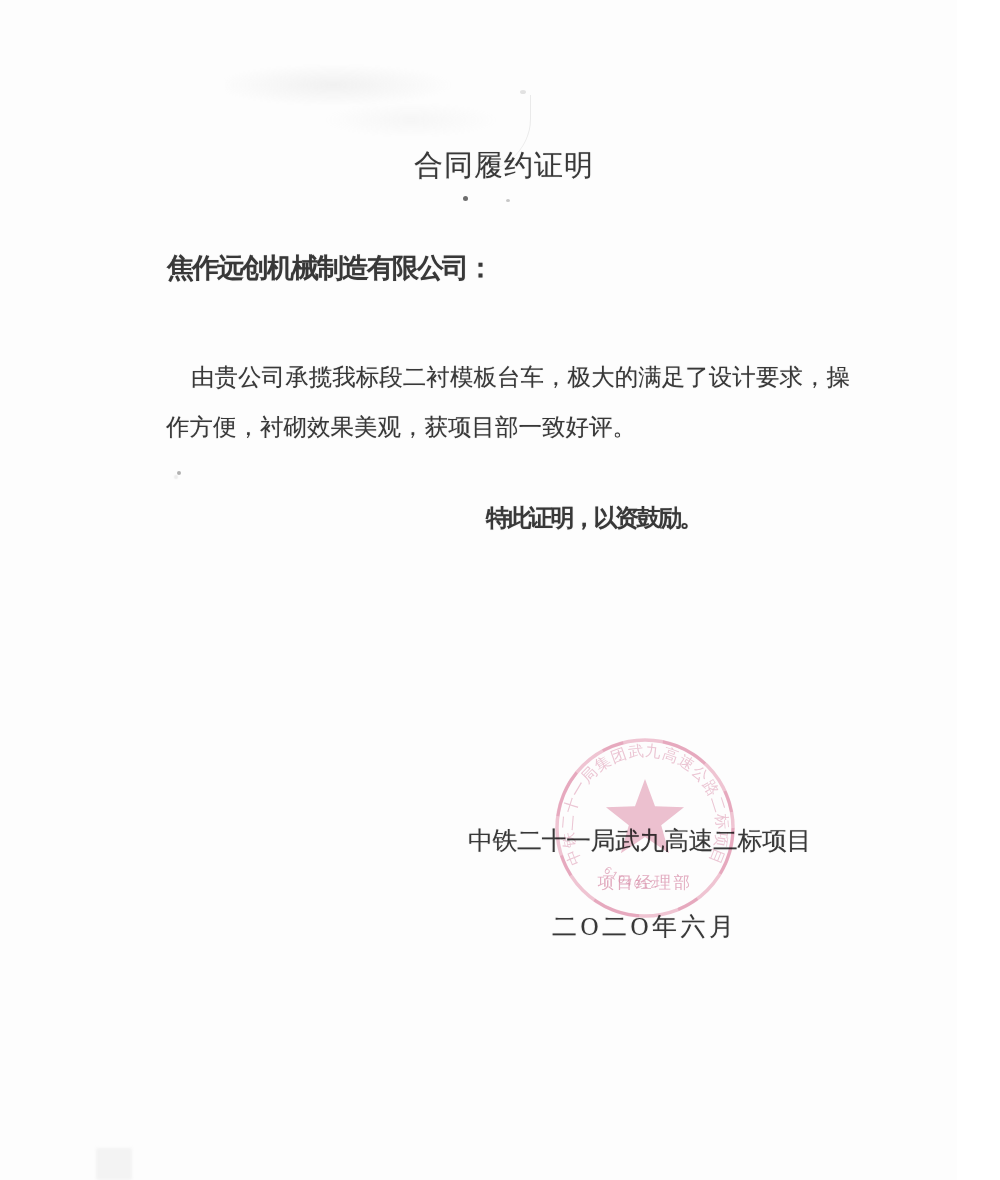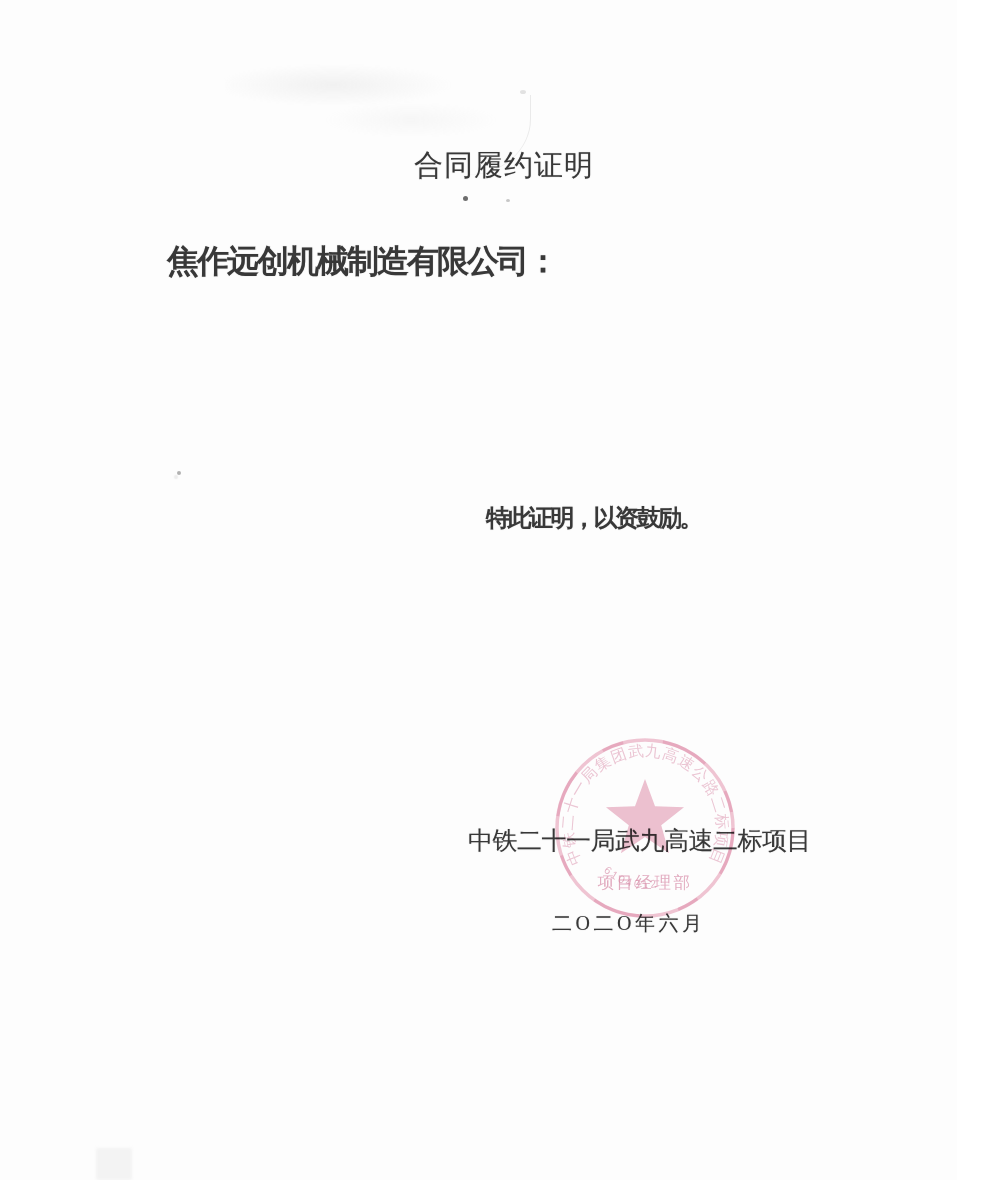--- a/index.html
+++ b/index.html
@@ -32,8 +32,8 @@
   }
   .addressee {
     left: 167px;
-    top: 240px;
-    font-size: 32px;
+    top: 250px;
+    font-size: 27px;
     font-weight: bold;
     letter-spacing: -2px;
     font-family: Liberation Mono, monospace;

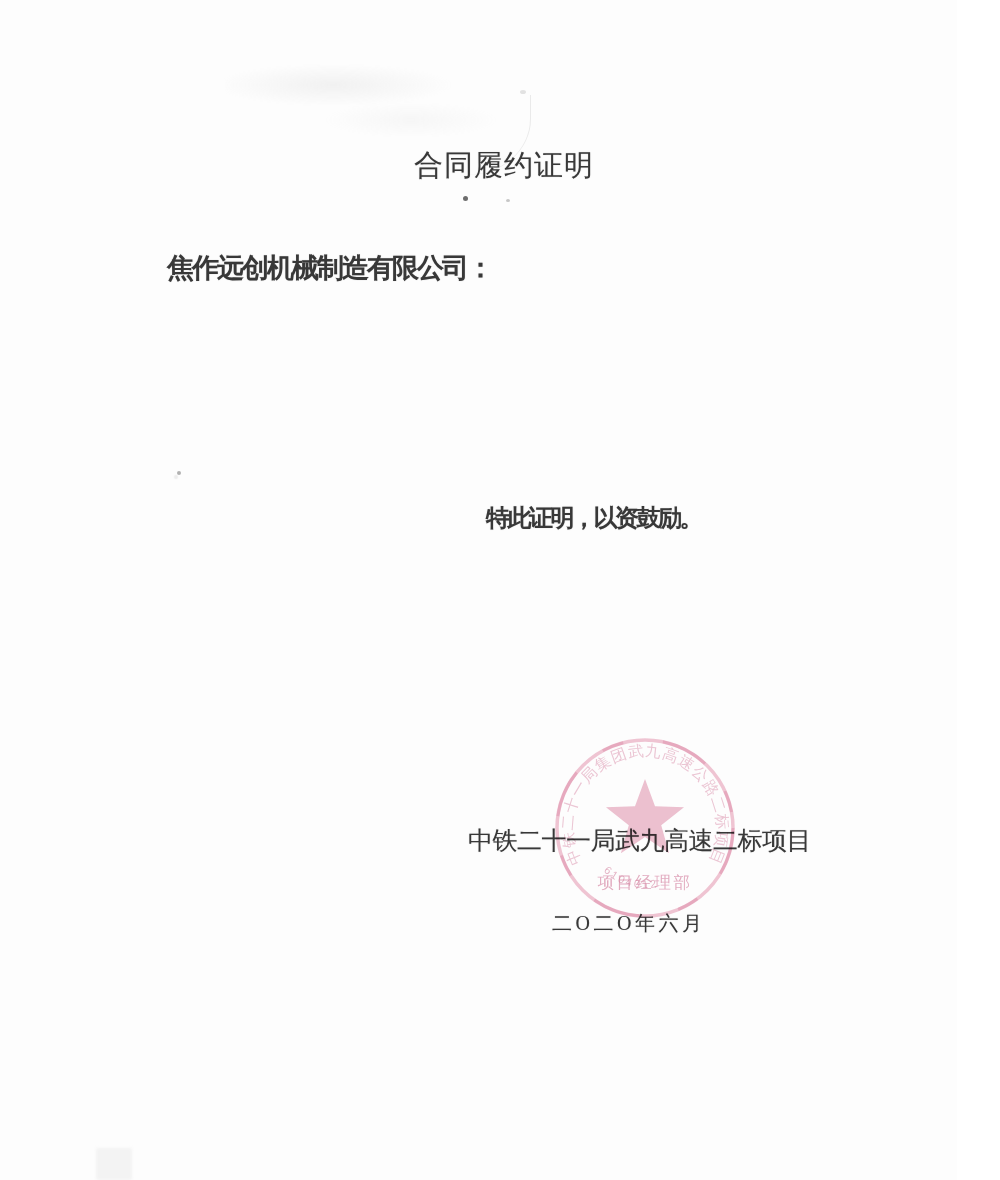--- a/index.html
+++ b/index.html
@@ -136,6 +136,10 @@
 
   <div class="ink addressee">焦作远创机械制造有限公司：</div>
 
+  <div class="body-block">
+    <div class="body-line first">由贵公司承揽我标段二衬模板台车，极大的满足了设计要求，操</div>
+    <div class="body-line">作方便，衬砌效果美观，获项目部一致好评。</div>
+  </div>
 
   <div class="ink closing">特此证明，以资鼓励。</div>
 

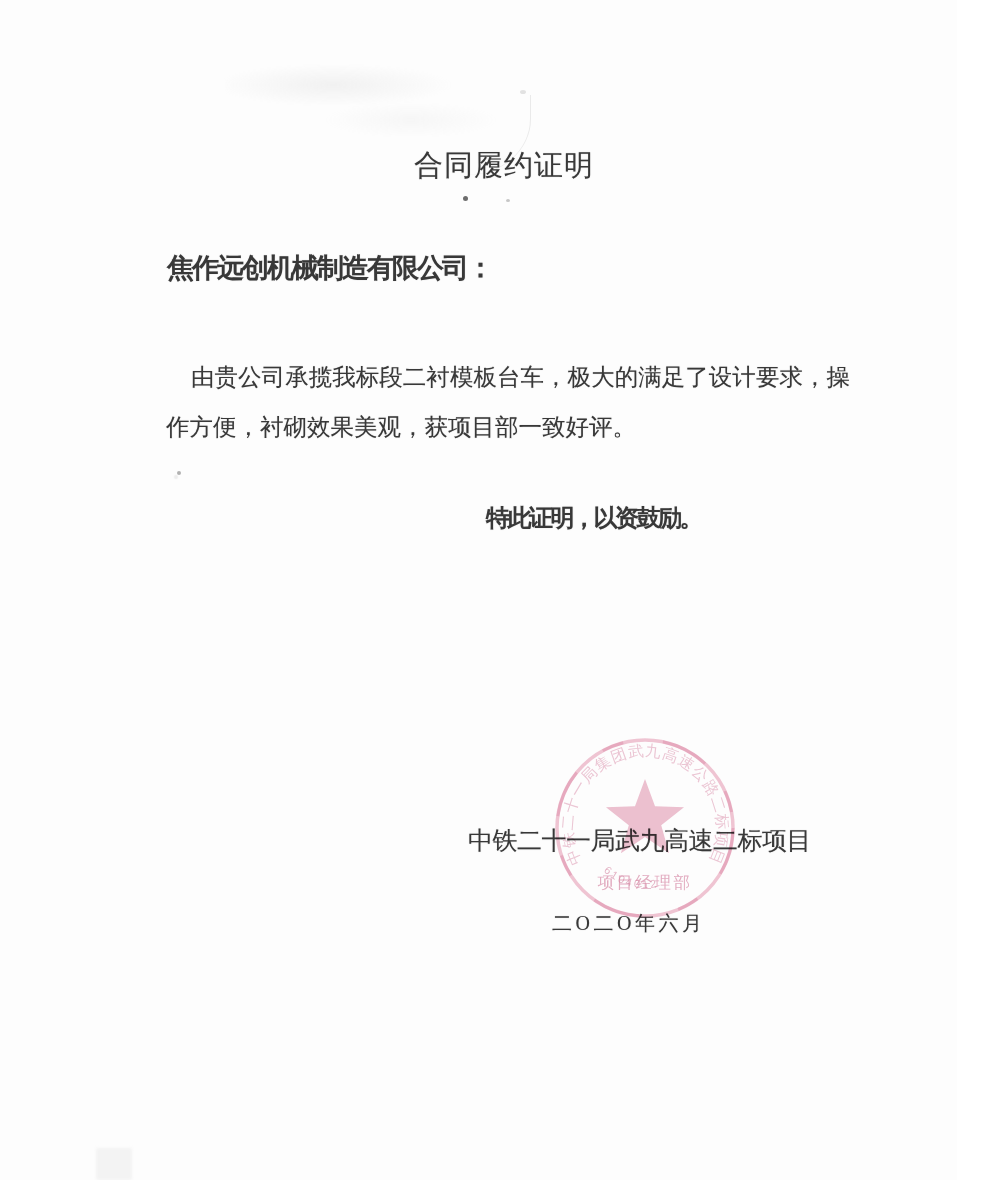--- a/index.html
+++ b/index.html
@@ -74,7 +74,7 @@
   .date {
     left: 552px;
     top: 910px;
-    font-size: 20px;
+    font-size: 25px;
     letter-spacing: 3.5px;
     z-index: 2;
   }

